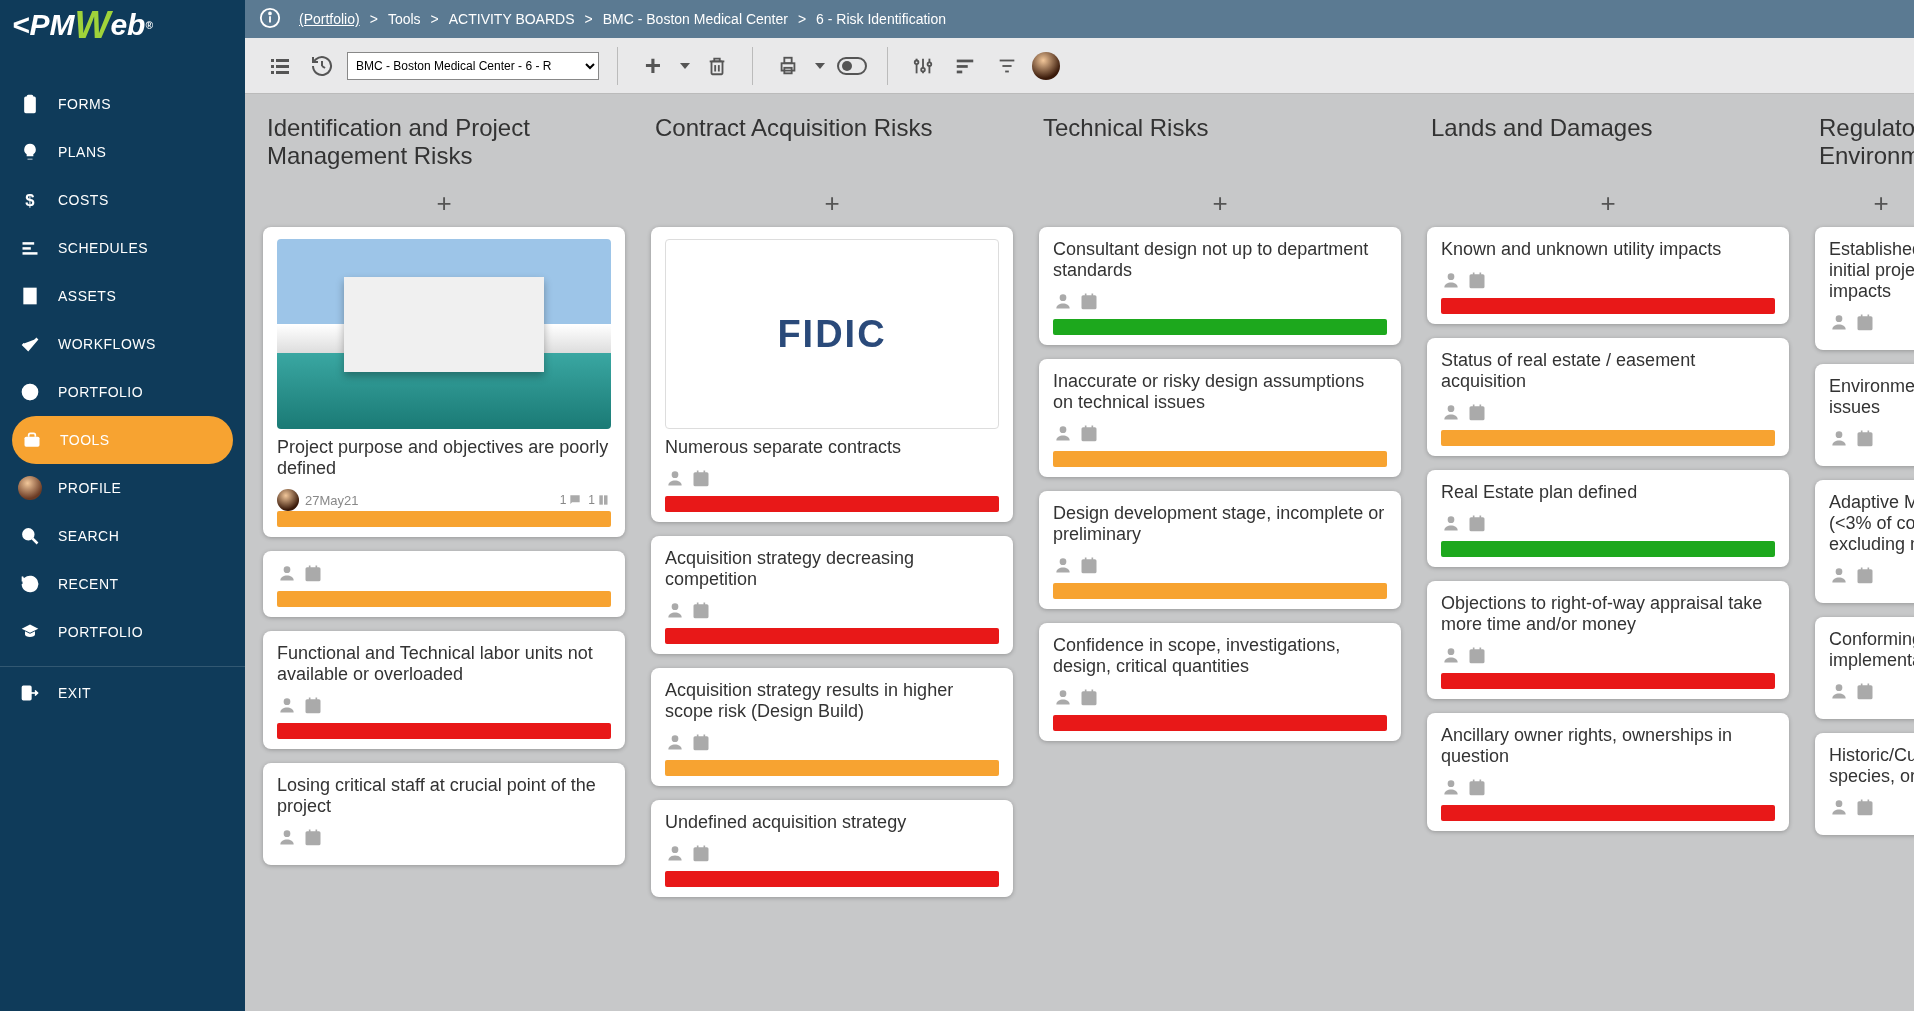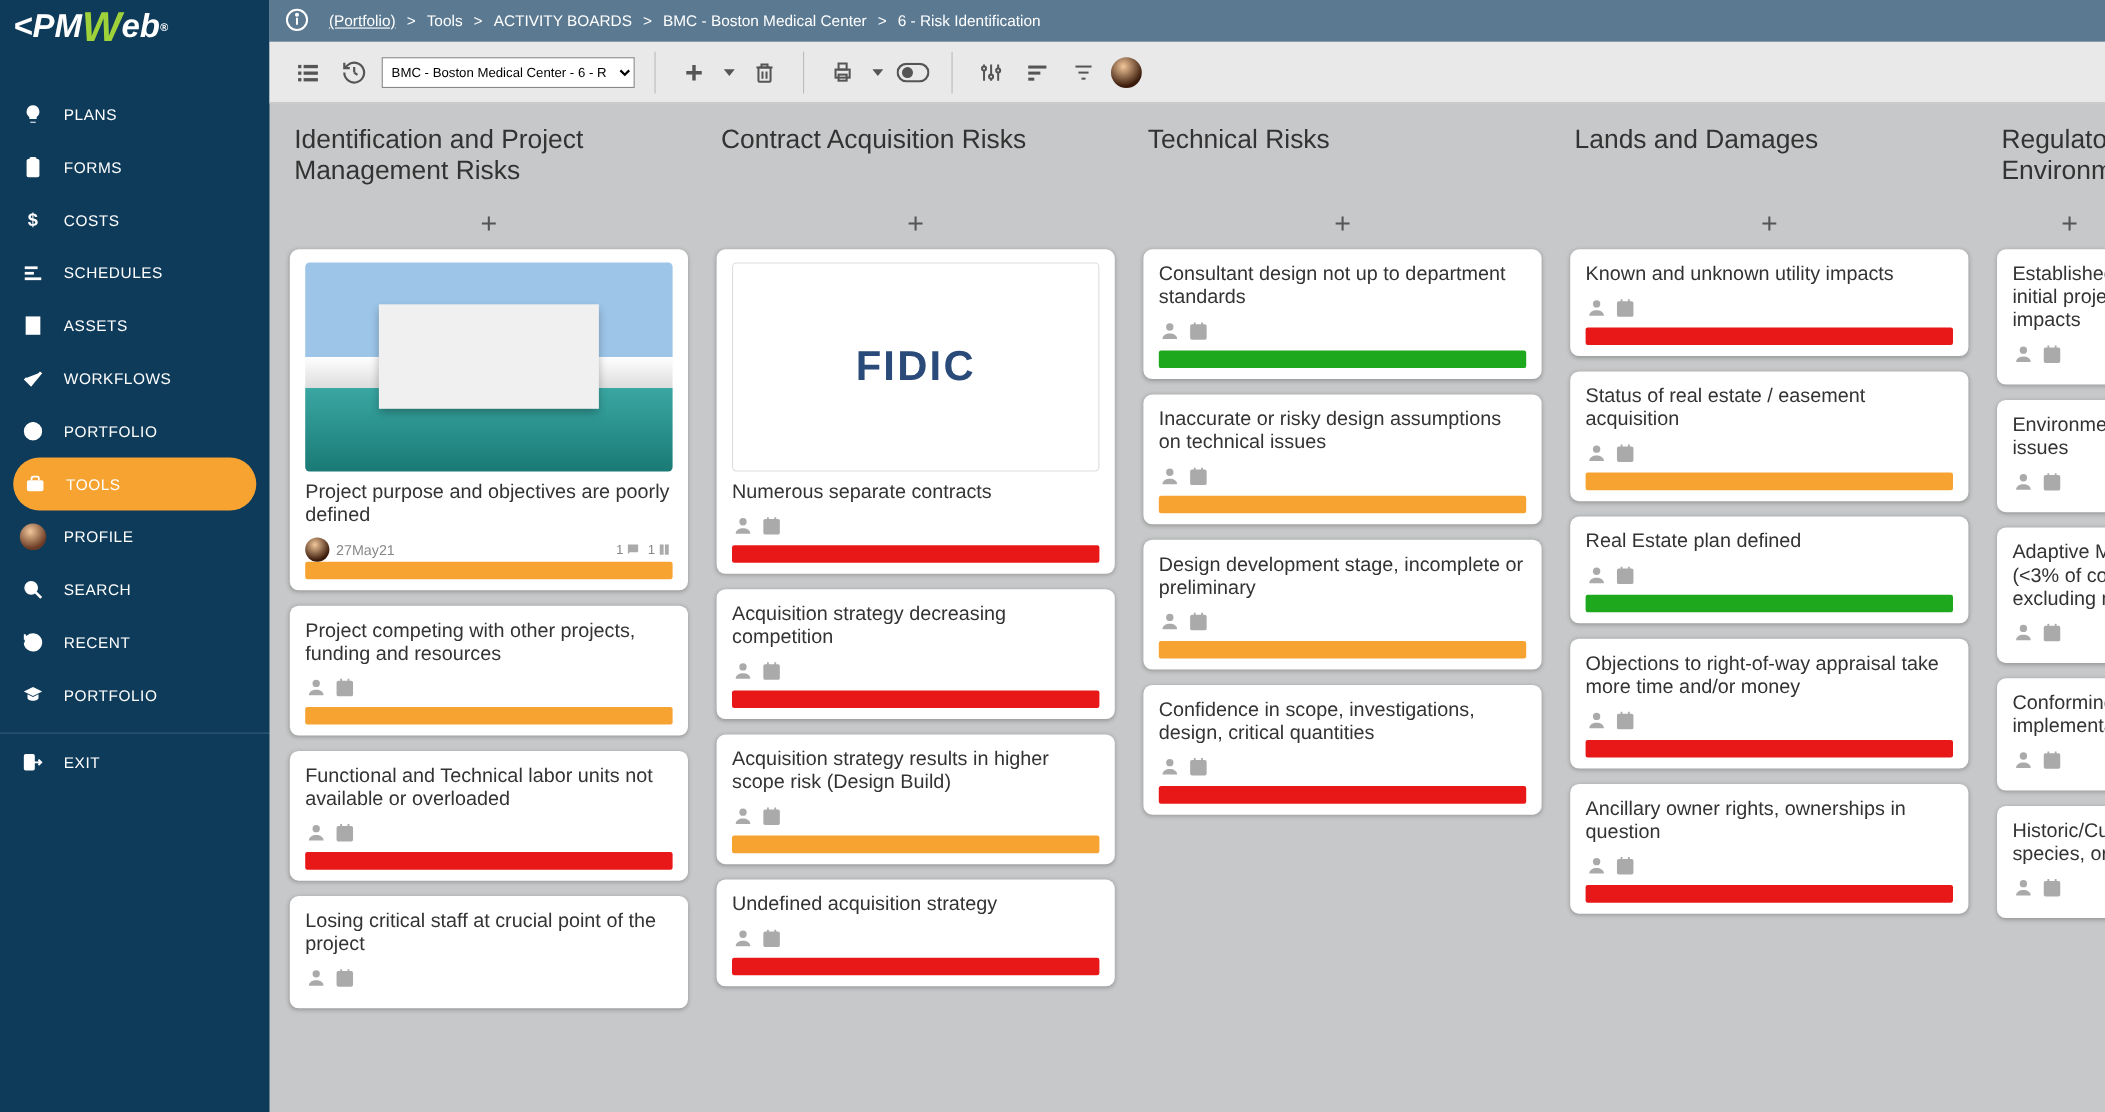--- a/index.html
+++ b/index.html
@@ -103,7 +103,7 @@
 }
 .tool-select {
   border: 1px solid #888; background: #fff; height: 28px;
-  font-size: 12px; padding: 0 4px; width: 230px;
+  font-size: 12px; padding: 0 4px; width: 252px;
 }
 .avatar-tool {
   width: 28px; height: 28px; border-radius: 50%;

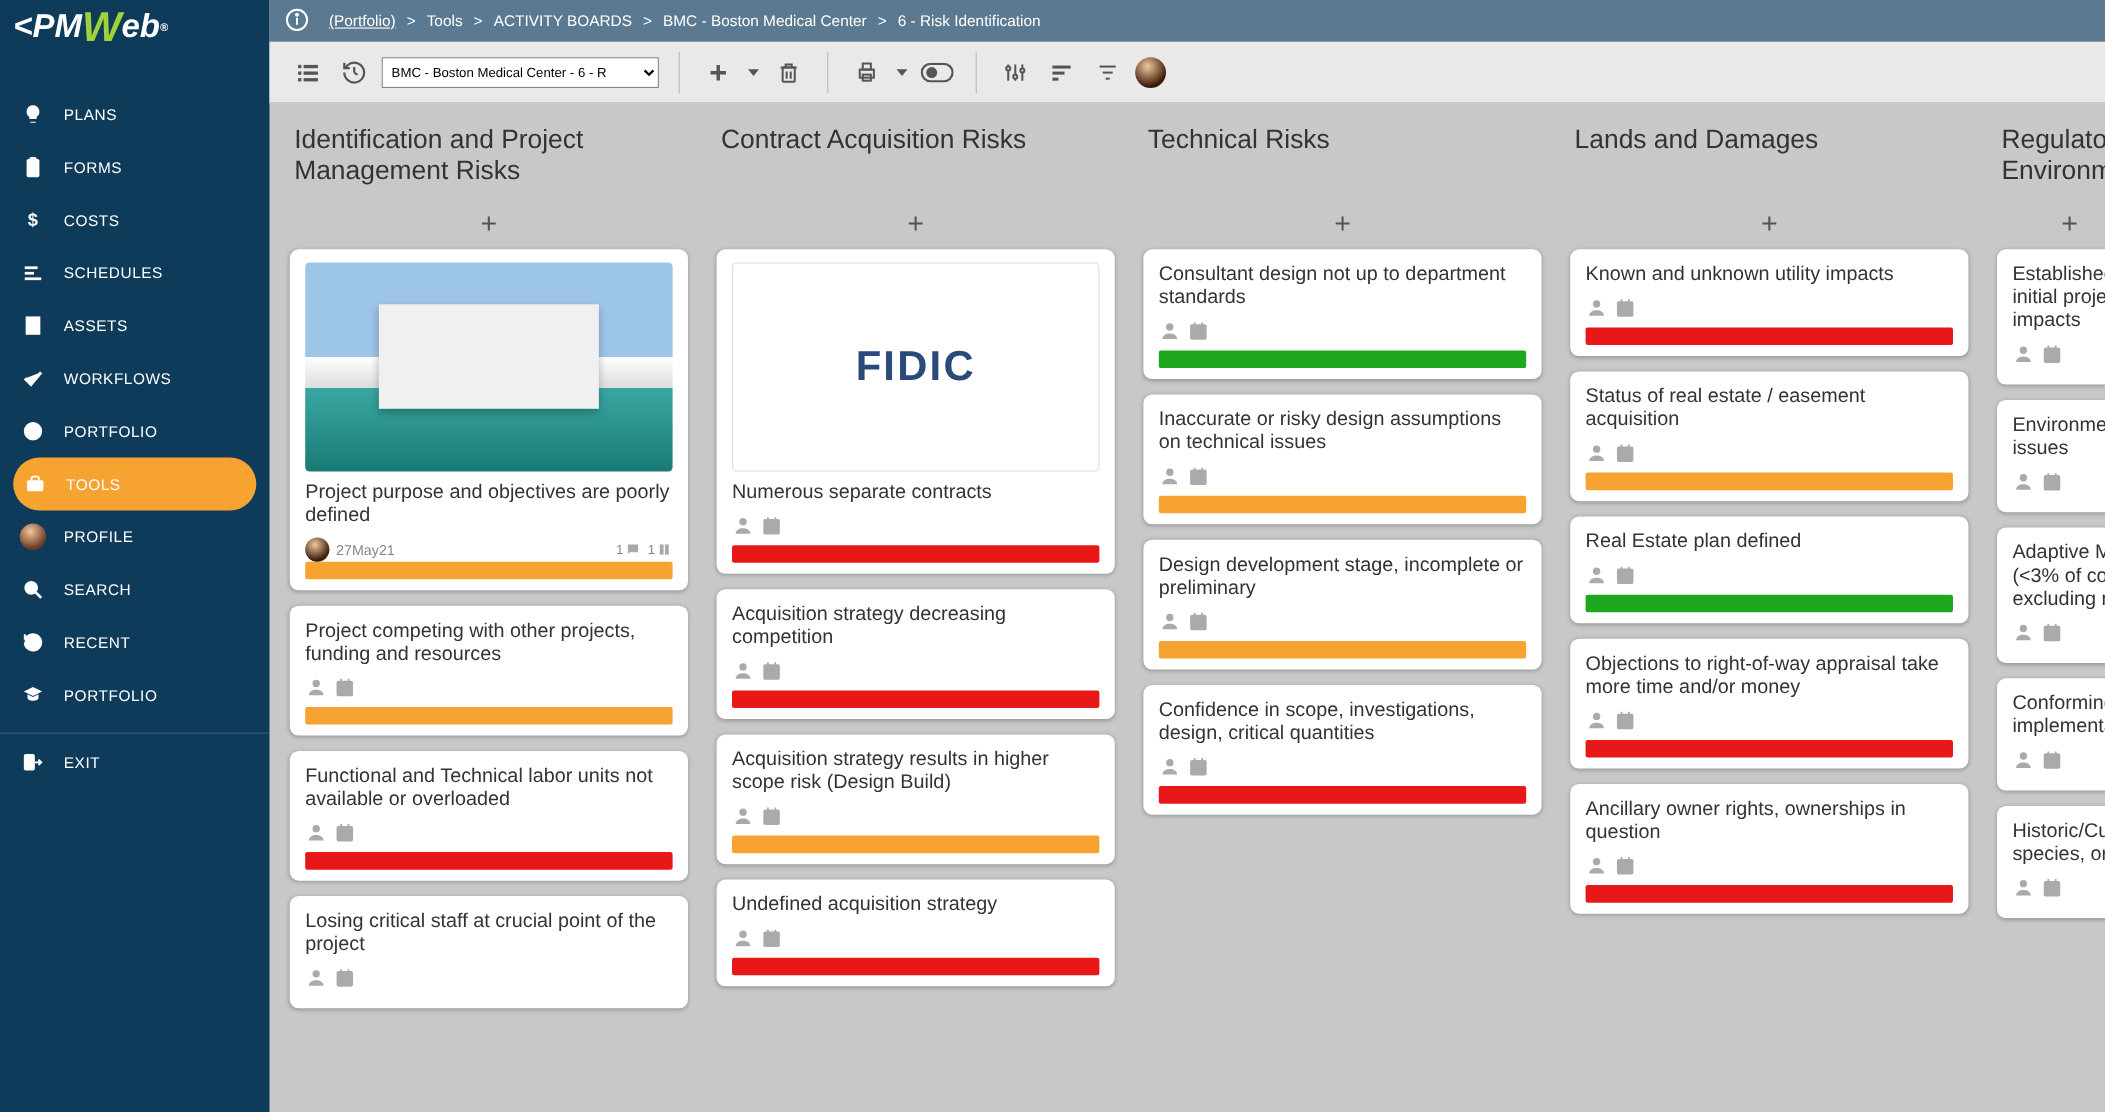--- a/index.html
+++ b/index.html
@@ -173,20 +173,20 @@
   <div class="nav" id="nav-list">
       <div class="nav-item">
         <span class="icon">
-          <svg width="20" height="20" viewBox="0 0 24 24" fill="#fff">
-            <path d="M9 21h6v-1H9v1zm3-19a7 7 0 00-4 12.7V17h8v-2.3A7 7 0 0012 2z"></path>
-          </svg>
-        </span>
-        <span>PLANS</span>
-      </div>
-      <div class="nav-item">
-        <span class="icon">
           <svg width="20" height="20" viewBox="0 0 24 24" fill="none" stroke="#fff" stroke-width="2">
             <rect x="6" y="4" width="12" height="18" rx="1"></rect>
             <rect x="9" y="2" width="6" height="4" rx="1"></rect>
           </svg>
         </span>
         <span>FORMS</span>
+      </div>
+      <div class="nav-item">
+        <span class="icon">
+          <svg width="20" height="20" viewBox="0 0 24 24" fill="#fff">
+            <path d="M9 21h6v-1H9v1zm3-19a7 7 0 00-4 12.7V17h8v-2.3A7 7 0 0012 2z"></path>
+          </svg>
+        </span>
+        <span>PLANS</span>
       </div>
       <div class="nav-item">
         <span class="icon">

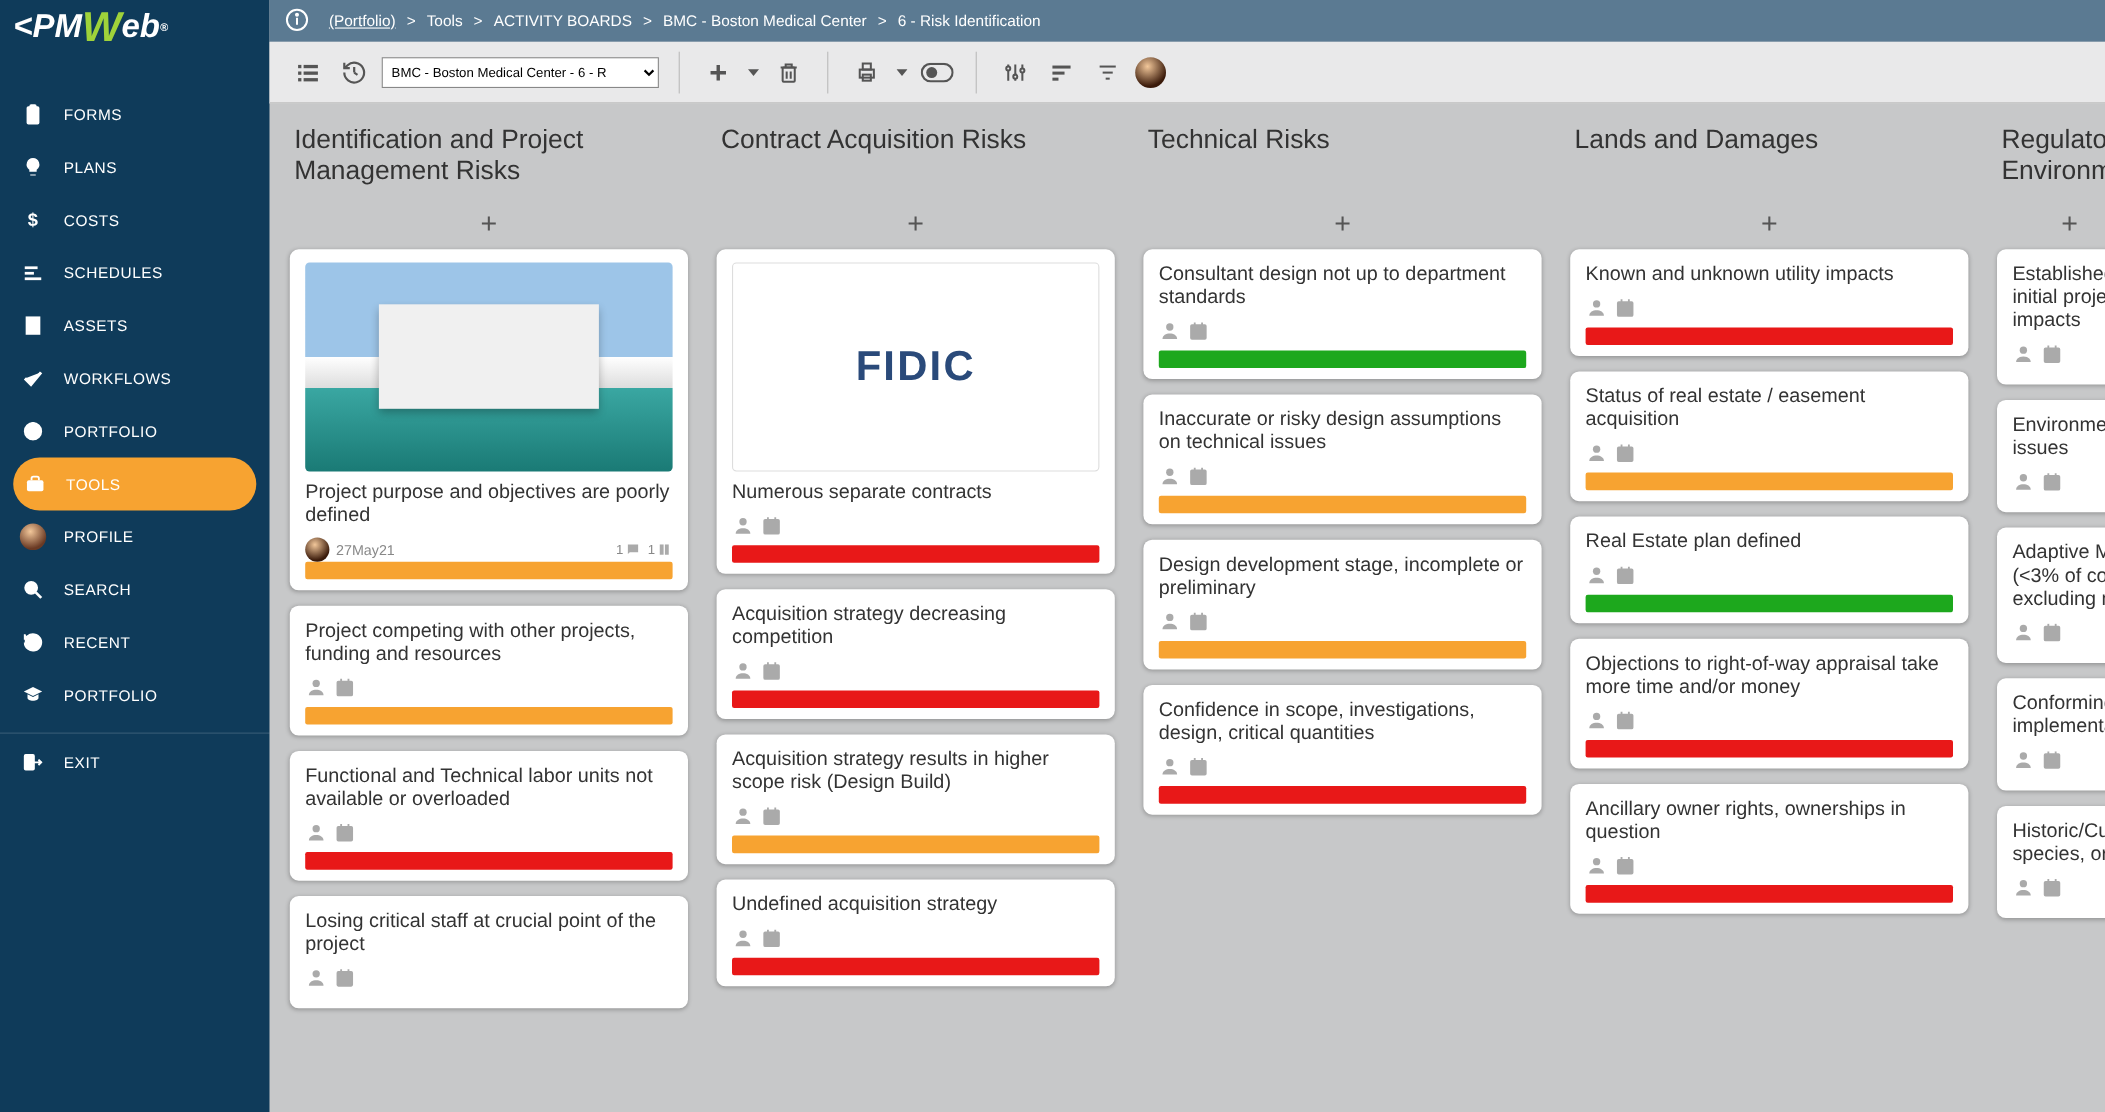--- a/index.html
+++ b/index.html
@@ -412,7 +412,6 @@
               <div class="status-bar orange"></div>
             </div>
             <div class="card">
-              <div class="card-title">Project competing with other projects, funding and resources</div>
               <div class="person-date-icons">
                 <svg width="20" height="20" viewBox="0 0 24 24">
                   <circle cx="12" cy="8" r="4"></circle>

